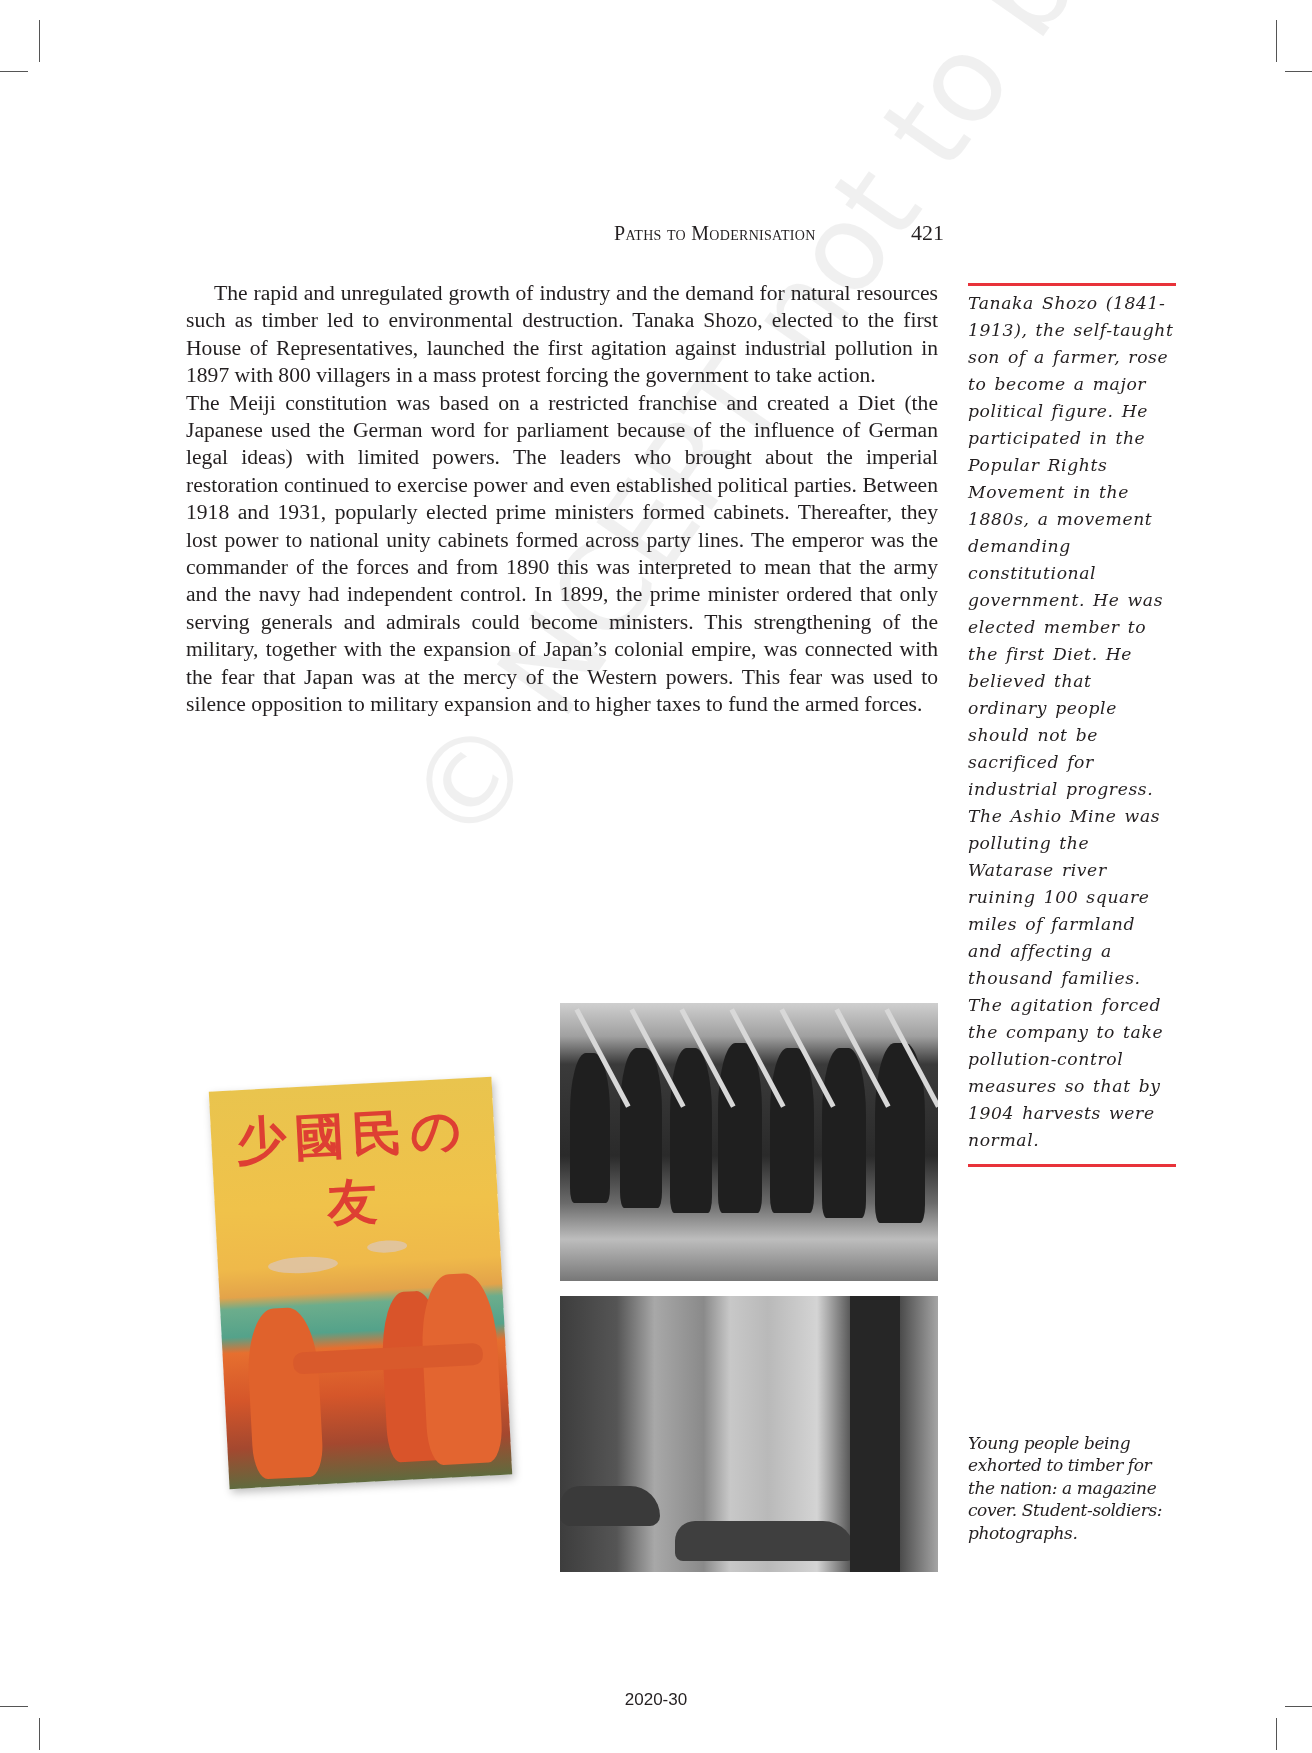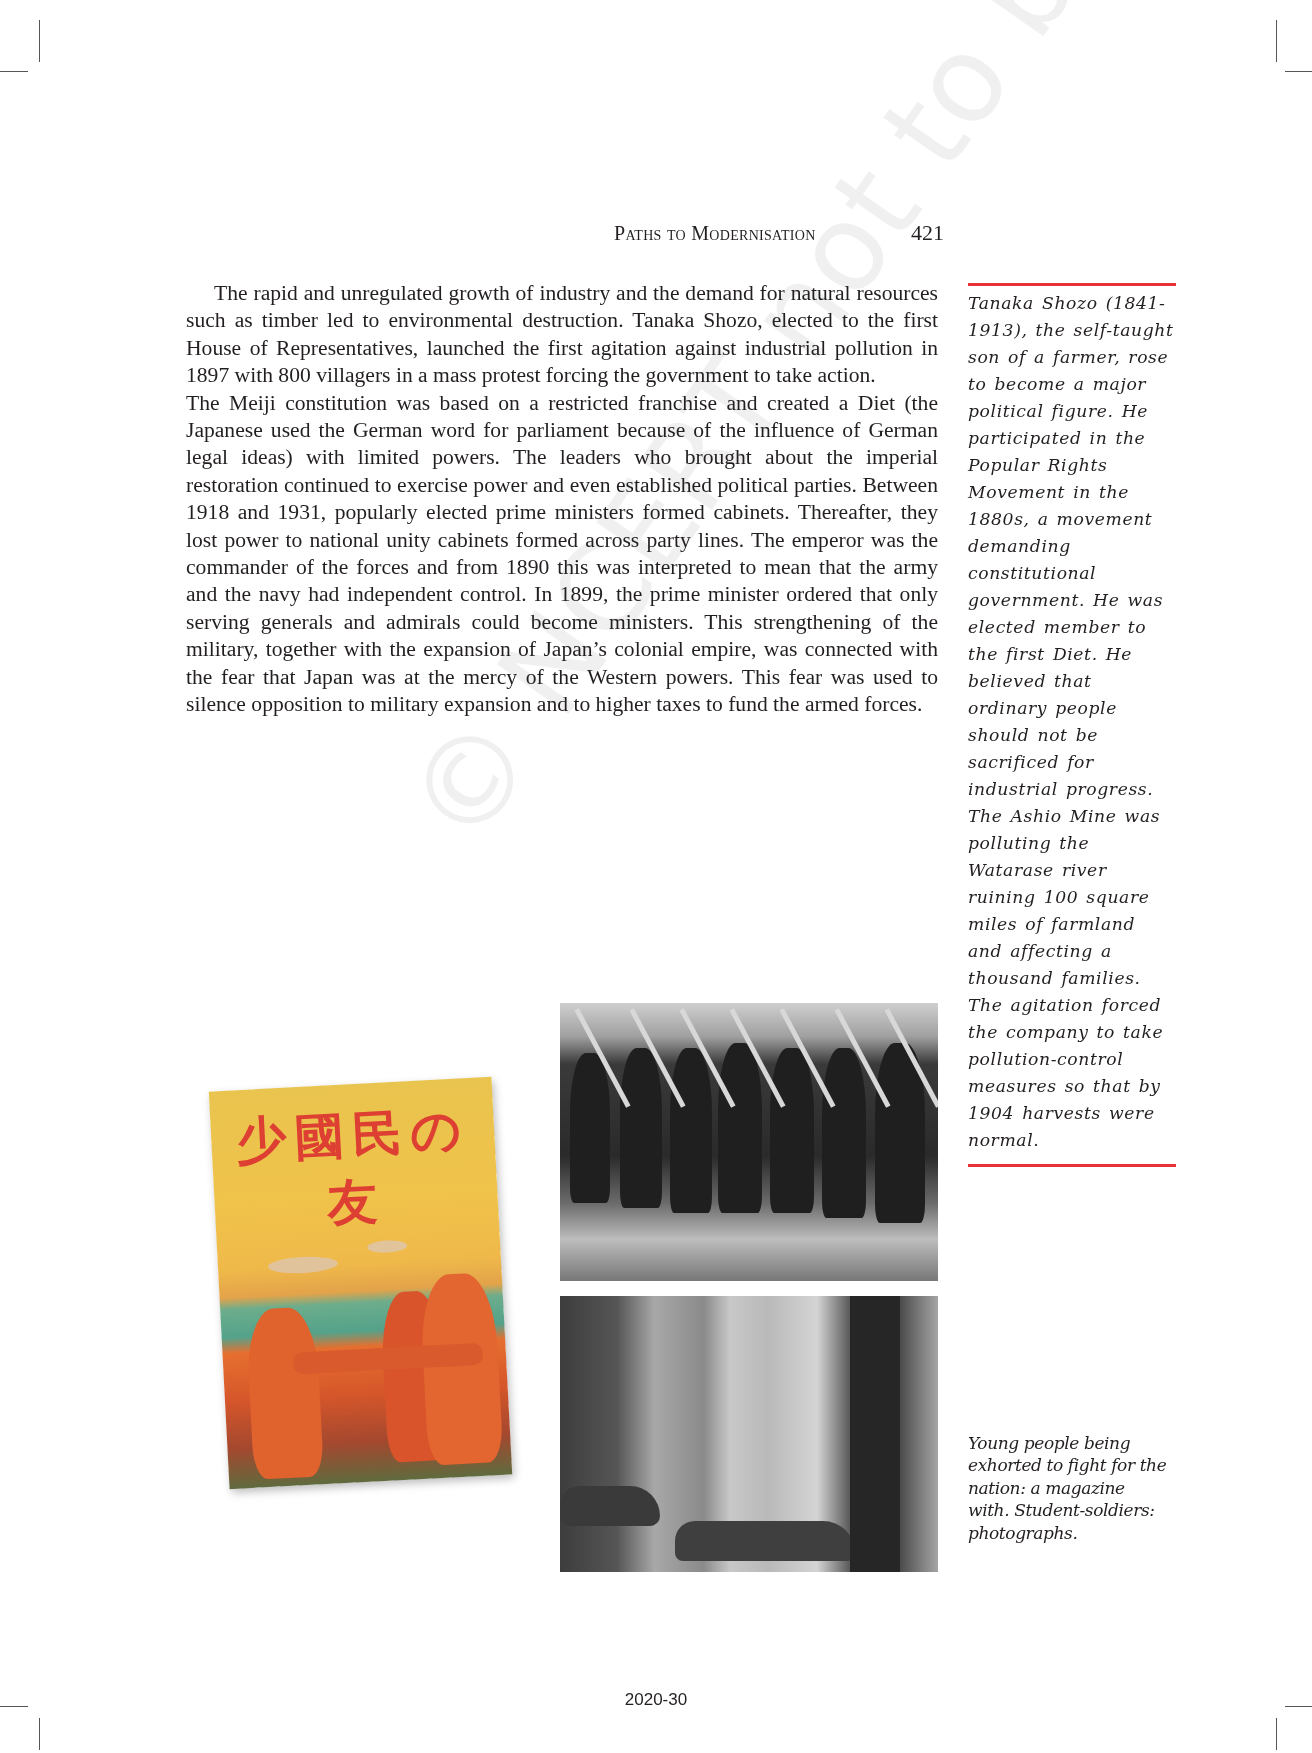--- a/index.html
+++ b/index.html
@@ -92,7 +92,7 @@
   <div style="position:absolute; left:290px; top:0; width:50px; height:276px; background:#262626;"></div>
 </div>
 
-<div class="caption">Young people being exhorted to fight for the nation: a magazine with. Student-soldiers: photographs.</div>
+<div class="caption">Young people being exhorted to timber for the nation: a magazine cover. Student-soldiers: photographs.</div>
 
 <div class="footer">2020-30</div>
 

